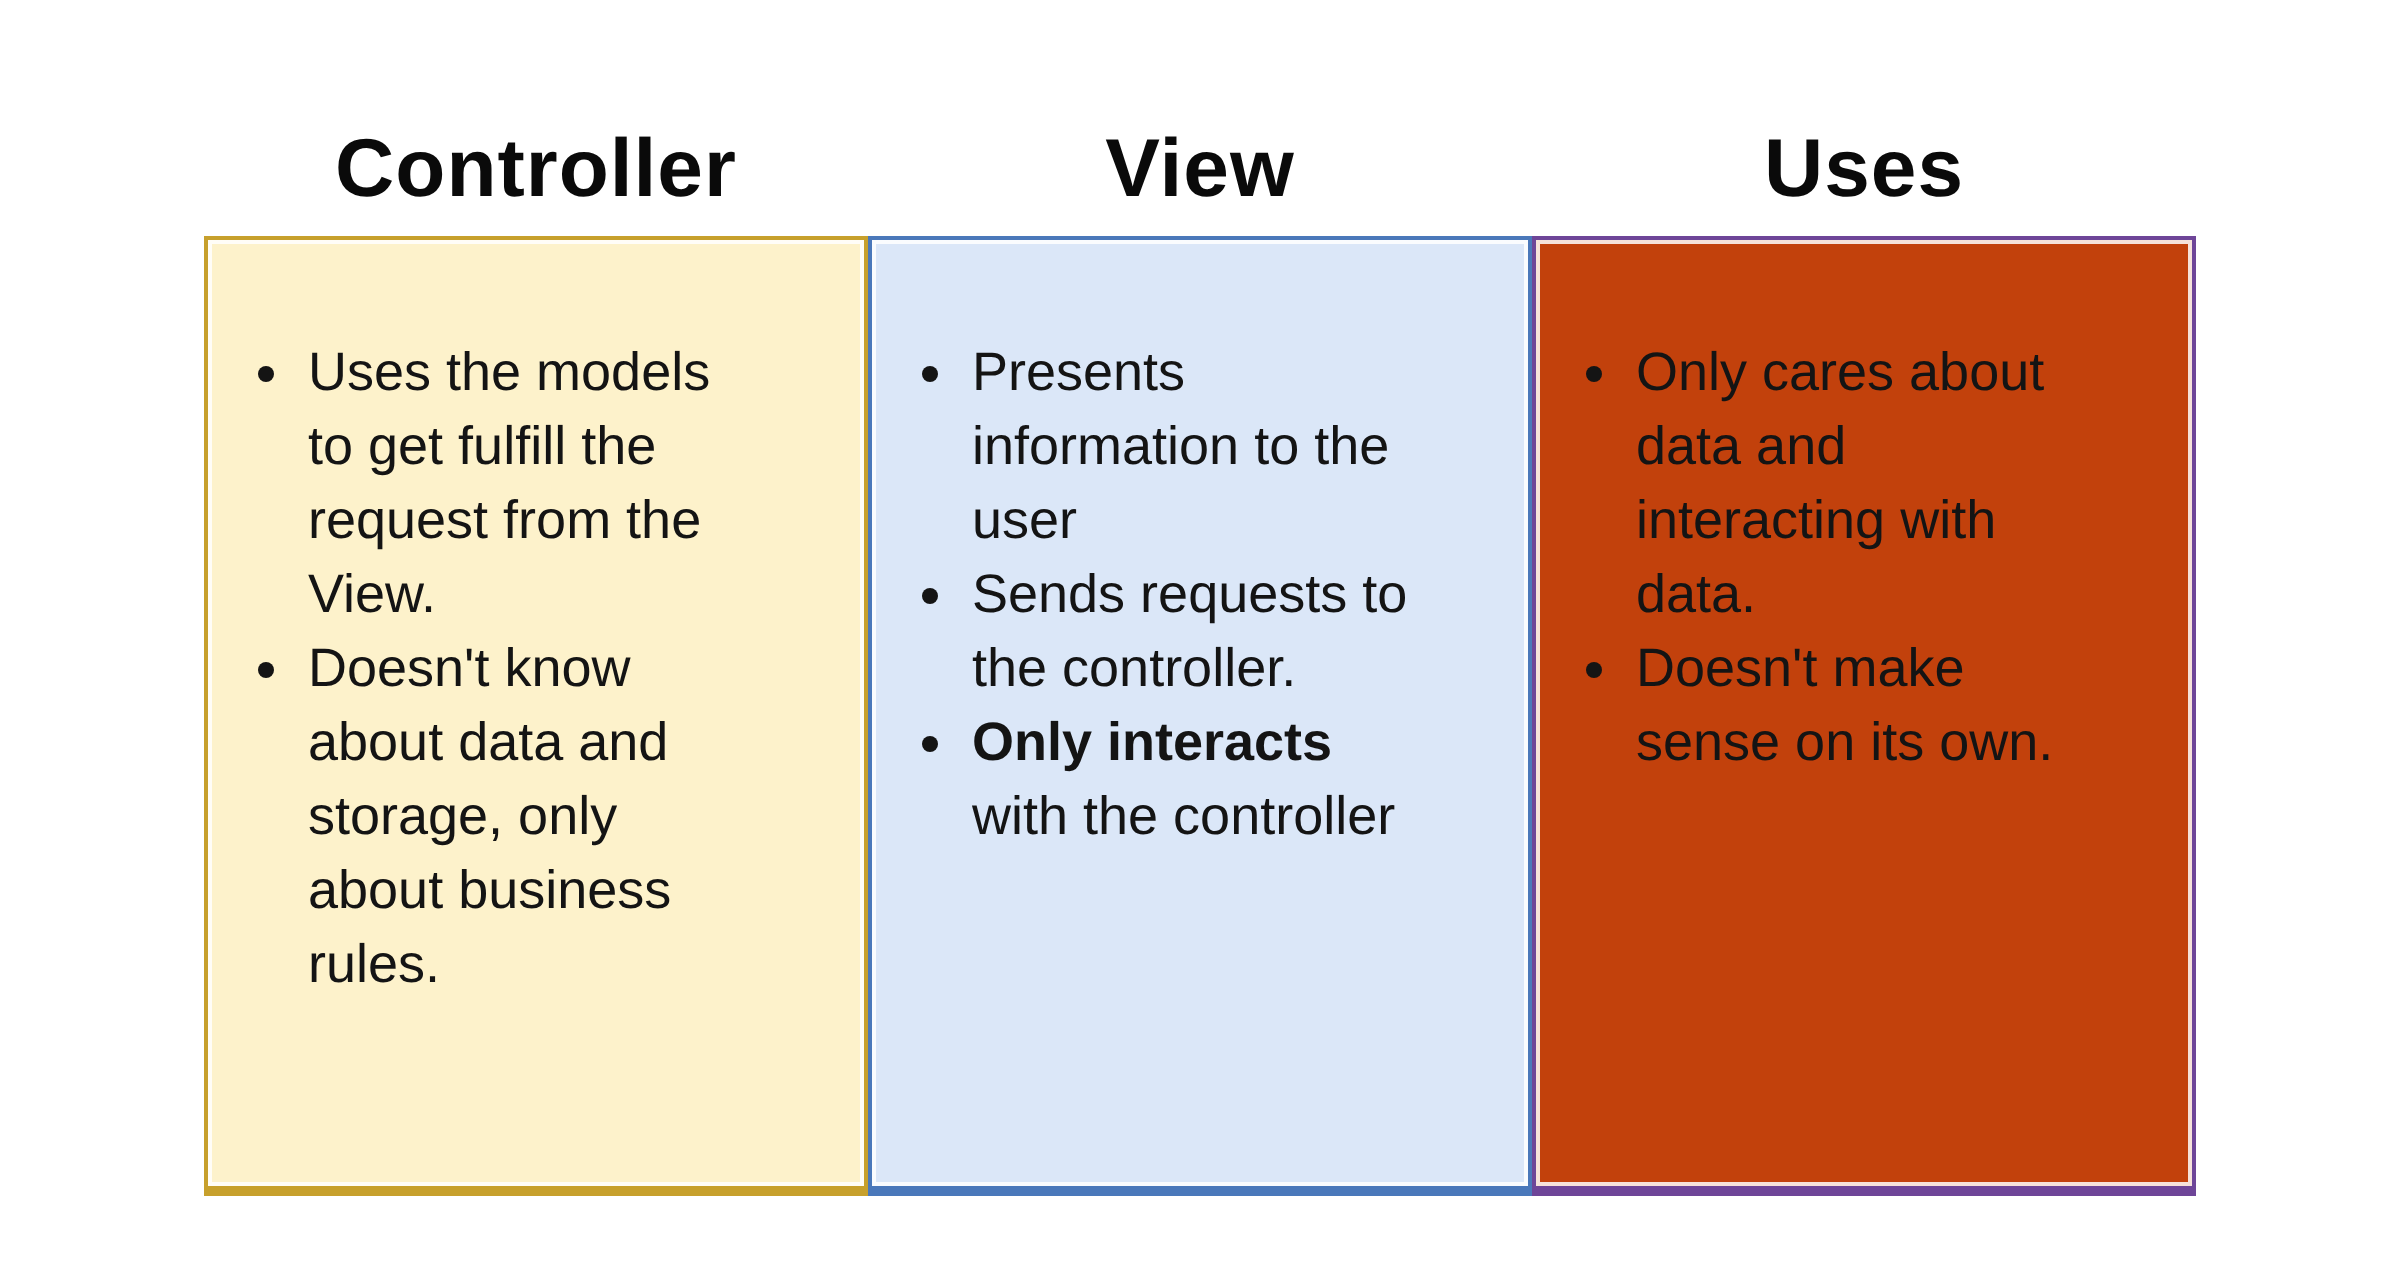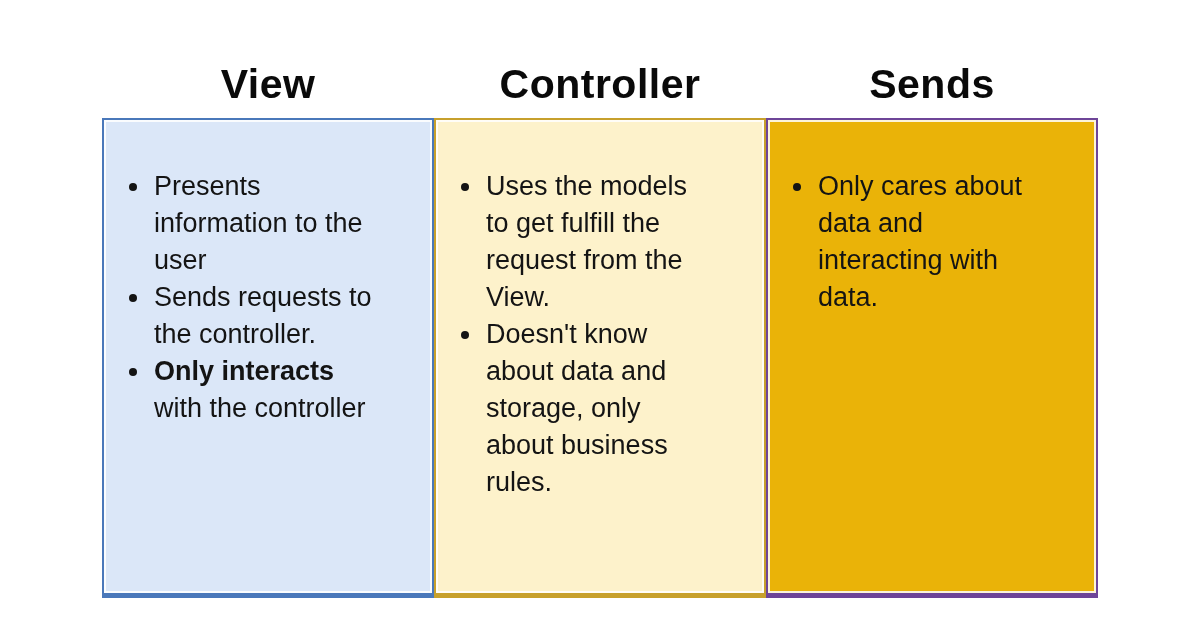--- a/index.html
+++ b/index.html
@@ -75,21 +75,6 @@
 <div class="diagram">
 
   <div class="column-group">
-    <h2 class="col-title">View</h2>
-    <div class="col-box" style="background: rgb(219, 231, 248); border-color: rgb(74, 120, 186);">
-      <ul class="bullets">
-          <li><span class="dot"></span><span class="seg">Presents
-information to the
-user</span></li>
-          <li><span class="dot"></span><span class="seg">Sends requests to
-the controller.</span></li>
-          <li><span class="dot"></span><span class="seg-bold">Only interacts</span><span class="seg">
-with the controller</span></li>
-        </ul>
-    </div>
-  </div>
-
-  <div class="column-group">
     <h2 class="col-title">Controller</h2>
     <div class="col-box" style="background: rgb(253, 242, 203); border-color: rgb(199, 160, 44);">
       <ul class="bullets">
@@ -102,6 +87,21 @@
 storage, only
 about business
 rules.</span></li>
+        </ul>
+    </div>
+  </div>
+
+  <div class="column-group">
+    <h2 class="col-title">View</h2>
+    <div class="col-box" style="background: rgb(219, 231, 248); border-color: rgb(74, 120, 186);">
+      <ul class="bullets">
+          <li><span class="dot"></span><span class="seg">Presents
+information to the
+user</span></li>
+          <li><span class="dot"></span><span class="seg">Sends requests to
+the controller.</span></li>
+          <li><span class="dot"></span><span class="seg-bold">Only interacts</span><span class="seg">
+with the controller</span></li>
         </ul>
     </div>
   </div>

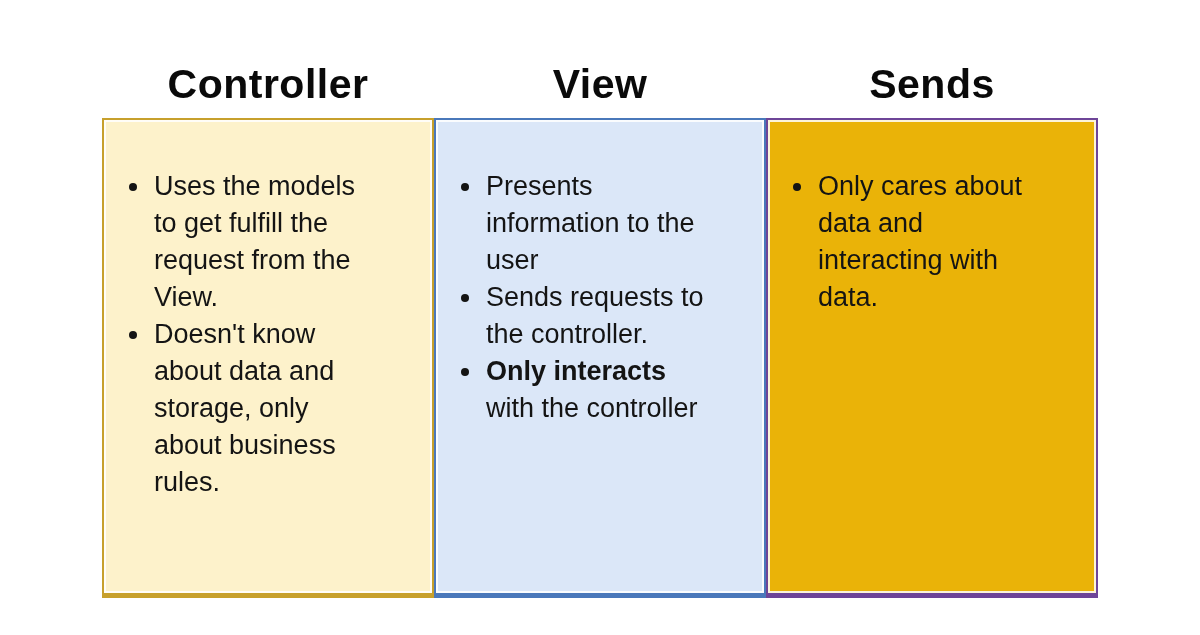--- a/index.html
+++ b/index.html
@@ -107,7 +107,7 @@
   </div>
 
   <div class="column-group">
-    <h2 class="col-title">Sends</h2>
+    <h2 class="col-title">Uses</h2>
     <div class="col-box" style="background: #eab308; border-color: rgb(110, 69, 152);">
       <ul class="bullets">
           <li><span class="dot"></span><span class="seg">Only cares about

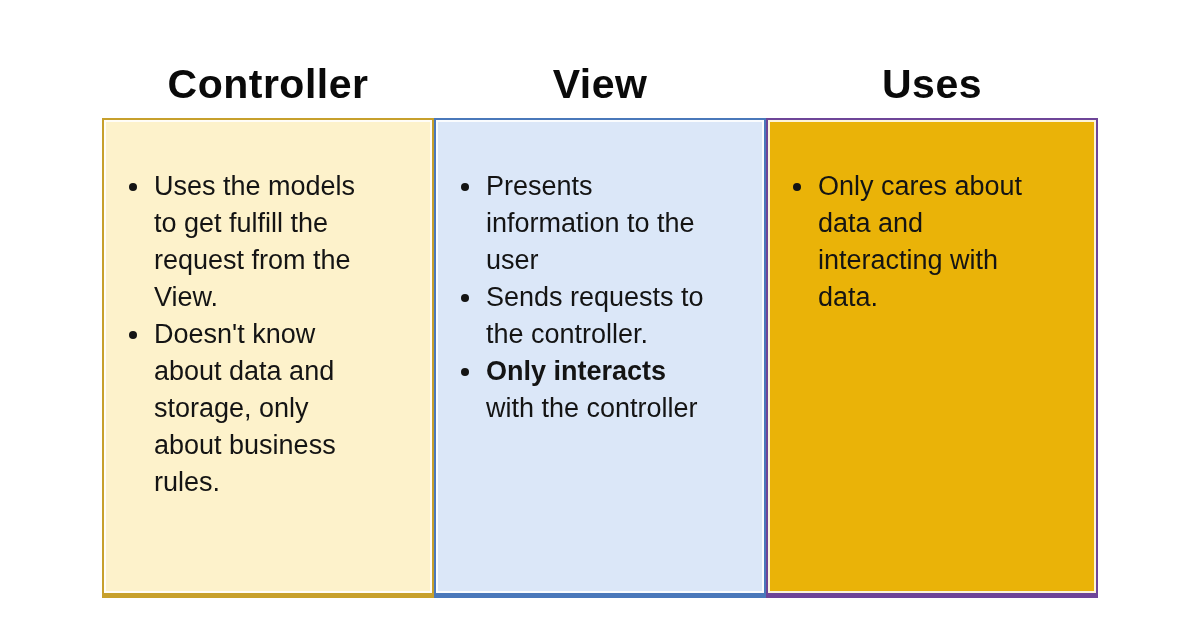--- a/index.html
+++ b/index.html
@@ -108,7 +108,7 @@
 
   <div class="column-group">
     <h2 class="col-title">Uses</h2>
-    <div class="col-box" style="background: #eab308; border-color: rgb(110, 69, 152);">
+    <div class="col-box" style="background: #c2410c; border-color: rgb(110, 69, 152);">
       <ul class="bullets">
           <li><span class="dot"></span><span class="seg">Only cares about
 data and

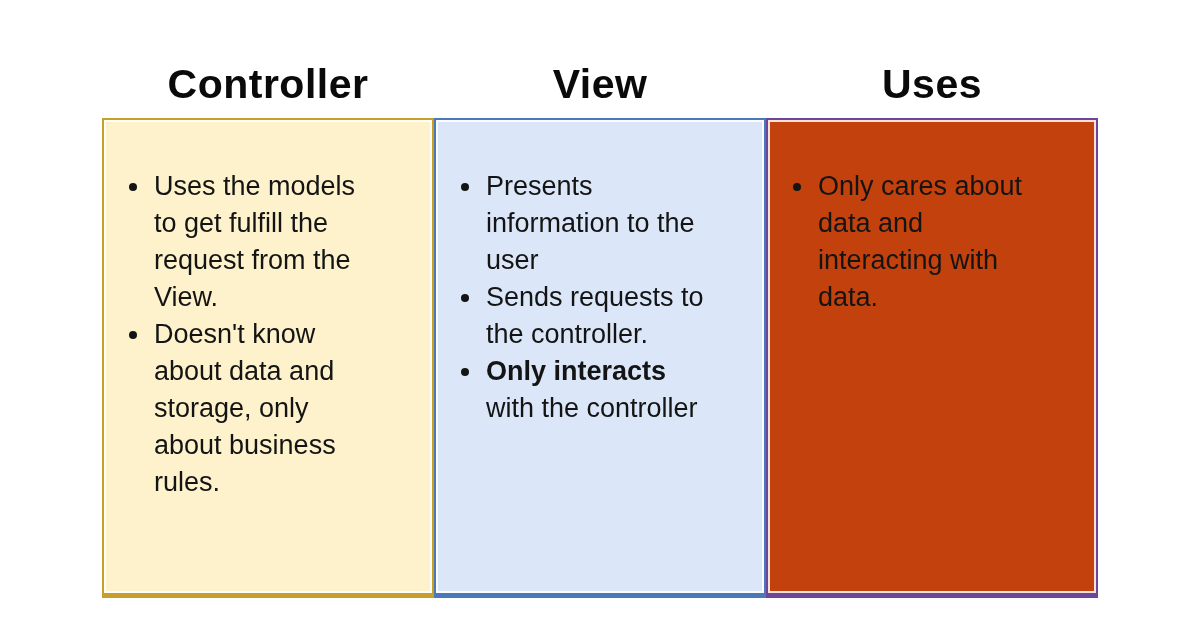--- a/index.html
+++ b/index.html
@@ -114,6 +114,8 @@
 data and
 interacting with
 data.</span></li>
+          <li><span class="dot"></span><span class="seg">Doesn't make
+sense on its own.</span></li>
         </ul>
     </div>
   </div>

